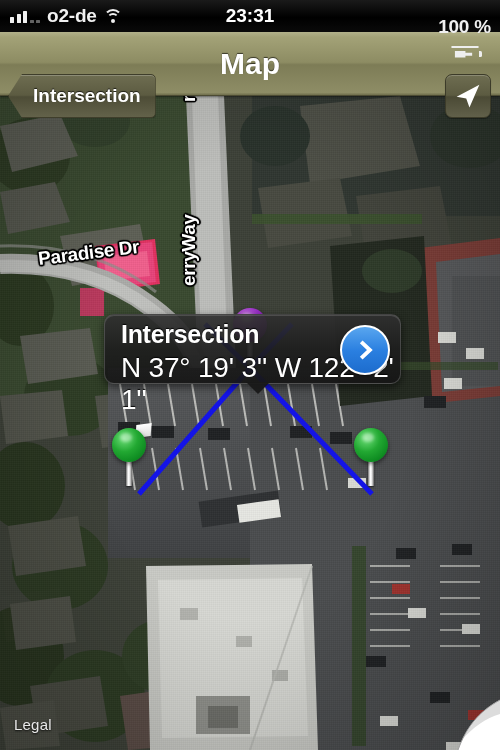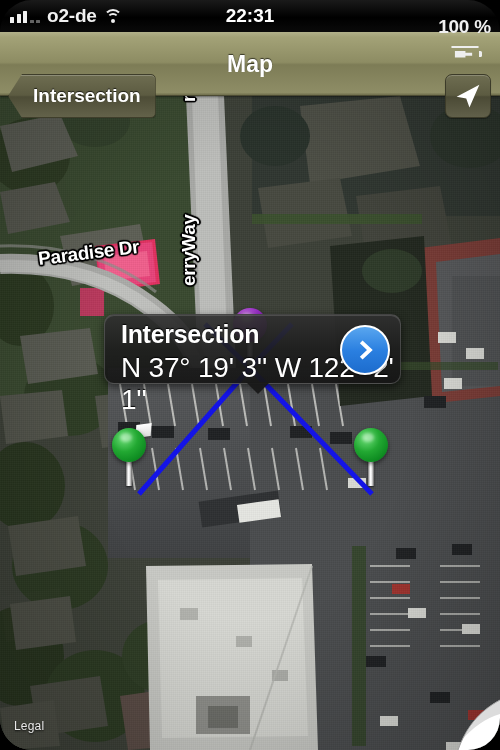--- a/index.html
+++ b/index.html
@@ -6,7 +6,7 @@
   html,body { width:500px; height:750px; overflow:hidden; background:#000; }
   body { font-family:"Liberation Sans", sans-serif; -webkit-font-smoothing:antialiased; }
 
-  #screen { position:relative; width:500px; height:750px; overflow:hidden;border-radius:32px; }
+  #screen { position:relative; width:500px; height:750px; overflow:hidden; }
 
   
   #statusbar{

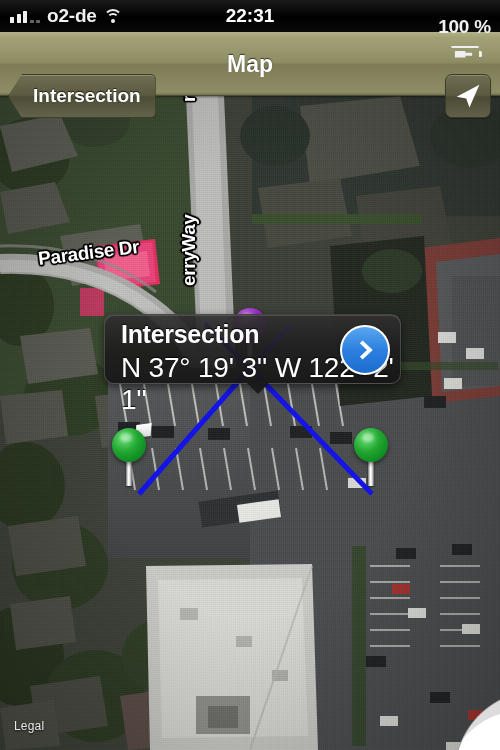--- a/index.html
+++ b/index.html
@@ -181,7 +181,7 @@
     </div>
 
     <div class="sb-center">
-      <span class="sb-time">22:31</span>
+      <span class="sb-time">23:31</span>
     </div>
 
     <div class="sb-right">

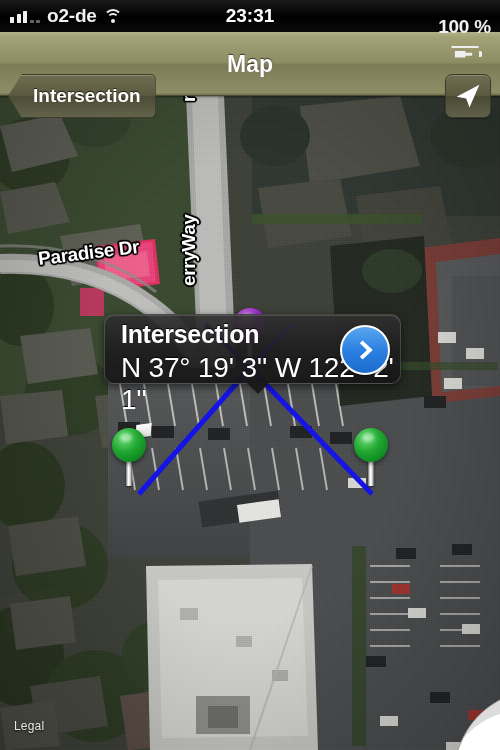--- a/index.html
+++ b/index.html
@@ -49,7 +49,7 @@
   #navtitle{
     position:absolute; left:0; top:0; width:500px; height:64px;
     display:flex; align-items:center; justify-content:center;
-    font-size:23px; font-weight:bold; color:#fff;
+    font-size:30px; font-weight:bold; color:#fff;
     text-shadow:0 -1px 1px rgba(0,0,0,.62);
     pointer-events:none;
   }

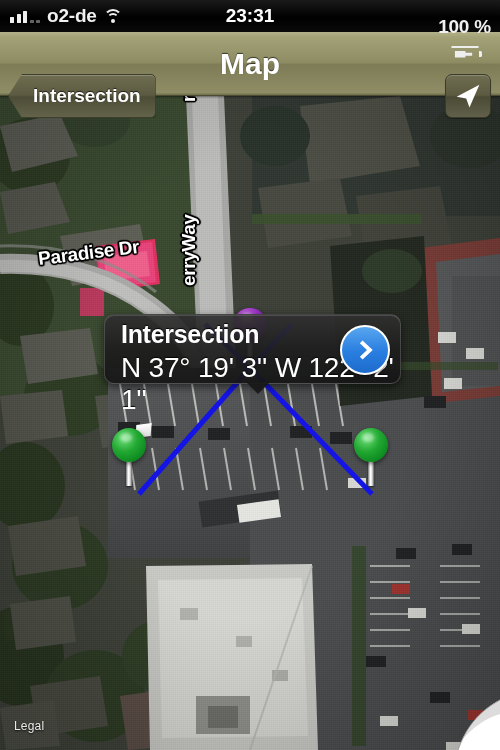--- a/index.html
+++ b/index.html
@@ -98,7 +98,7 @@
 
   
   #legal{
-    position:absolute; left:14px; bottom:17px; color:#e8e8e8; font-size:12px;
+    position:absolute; left:14px; bottom:17px; color:#e8e8e8; font-size:15px;
     text-shadow:0 1px 2px rgba(0,0,0,.85); letter-spacing:.2px;
   }
   #curl{ position:absolute; right:0; bottom:0; width:52px; height:52px; }

